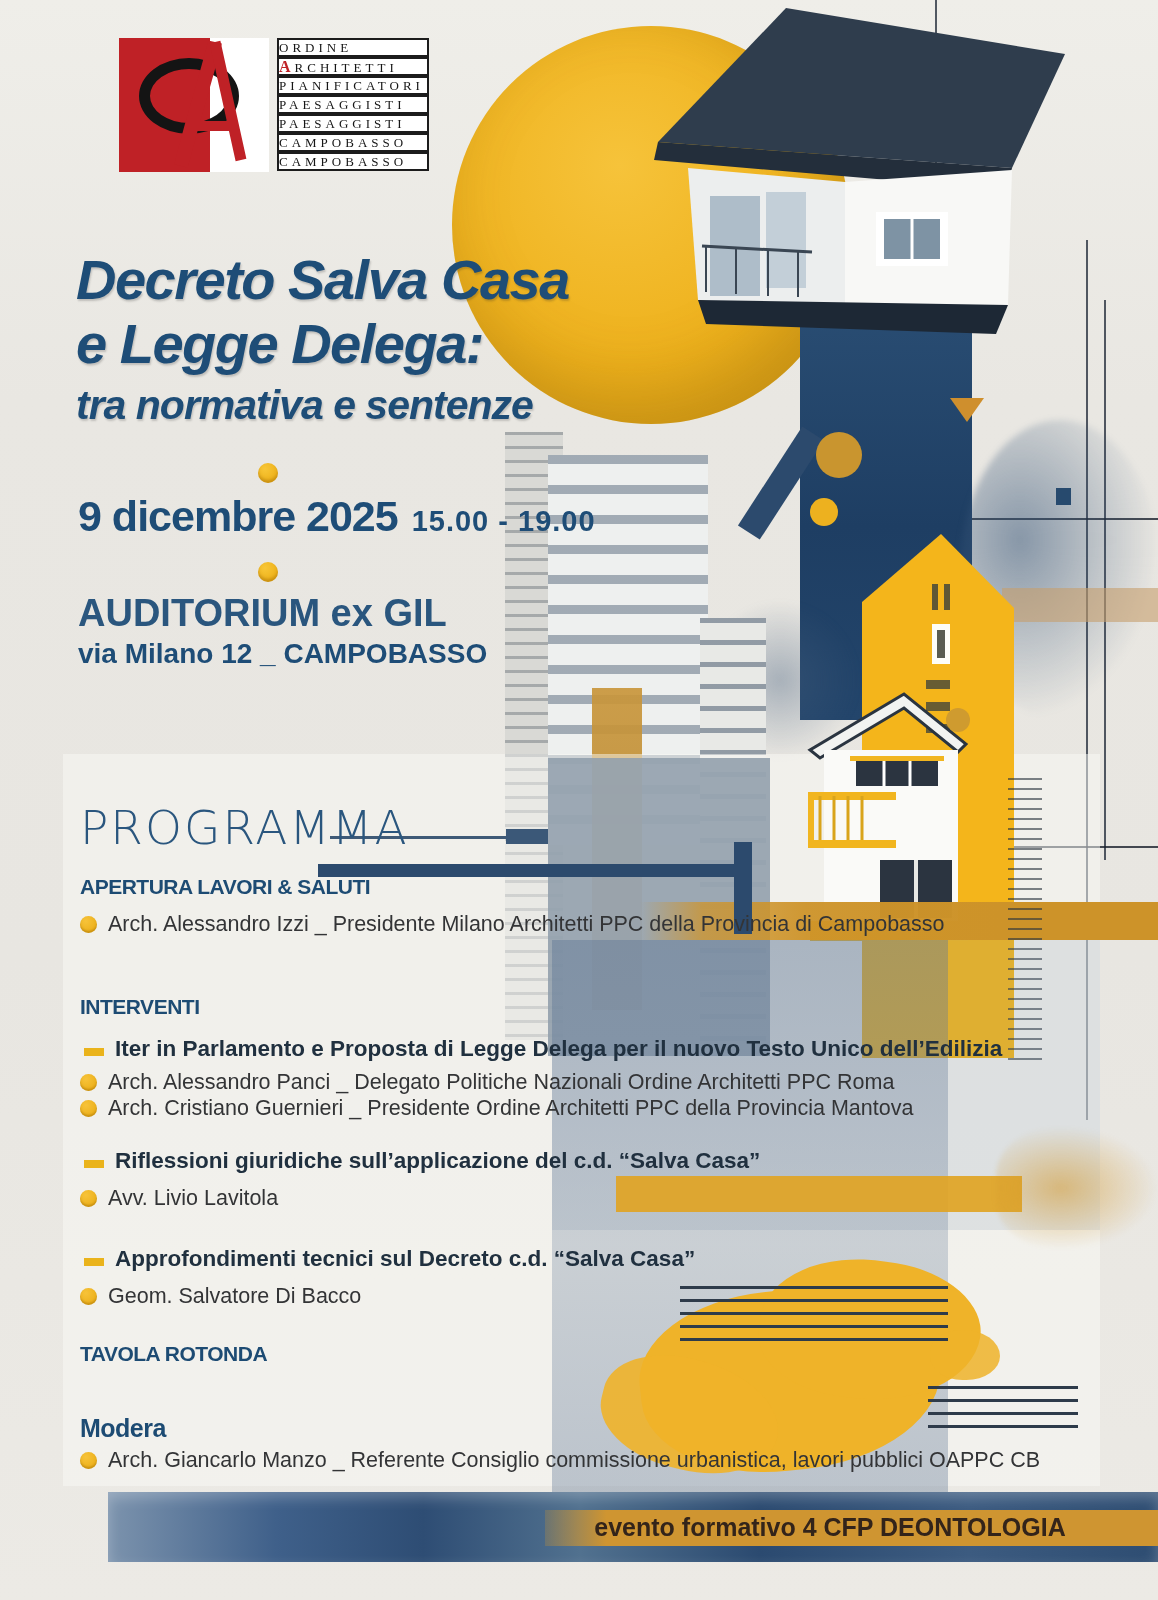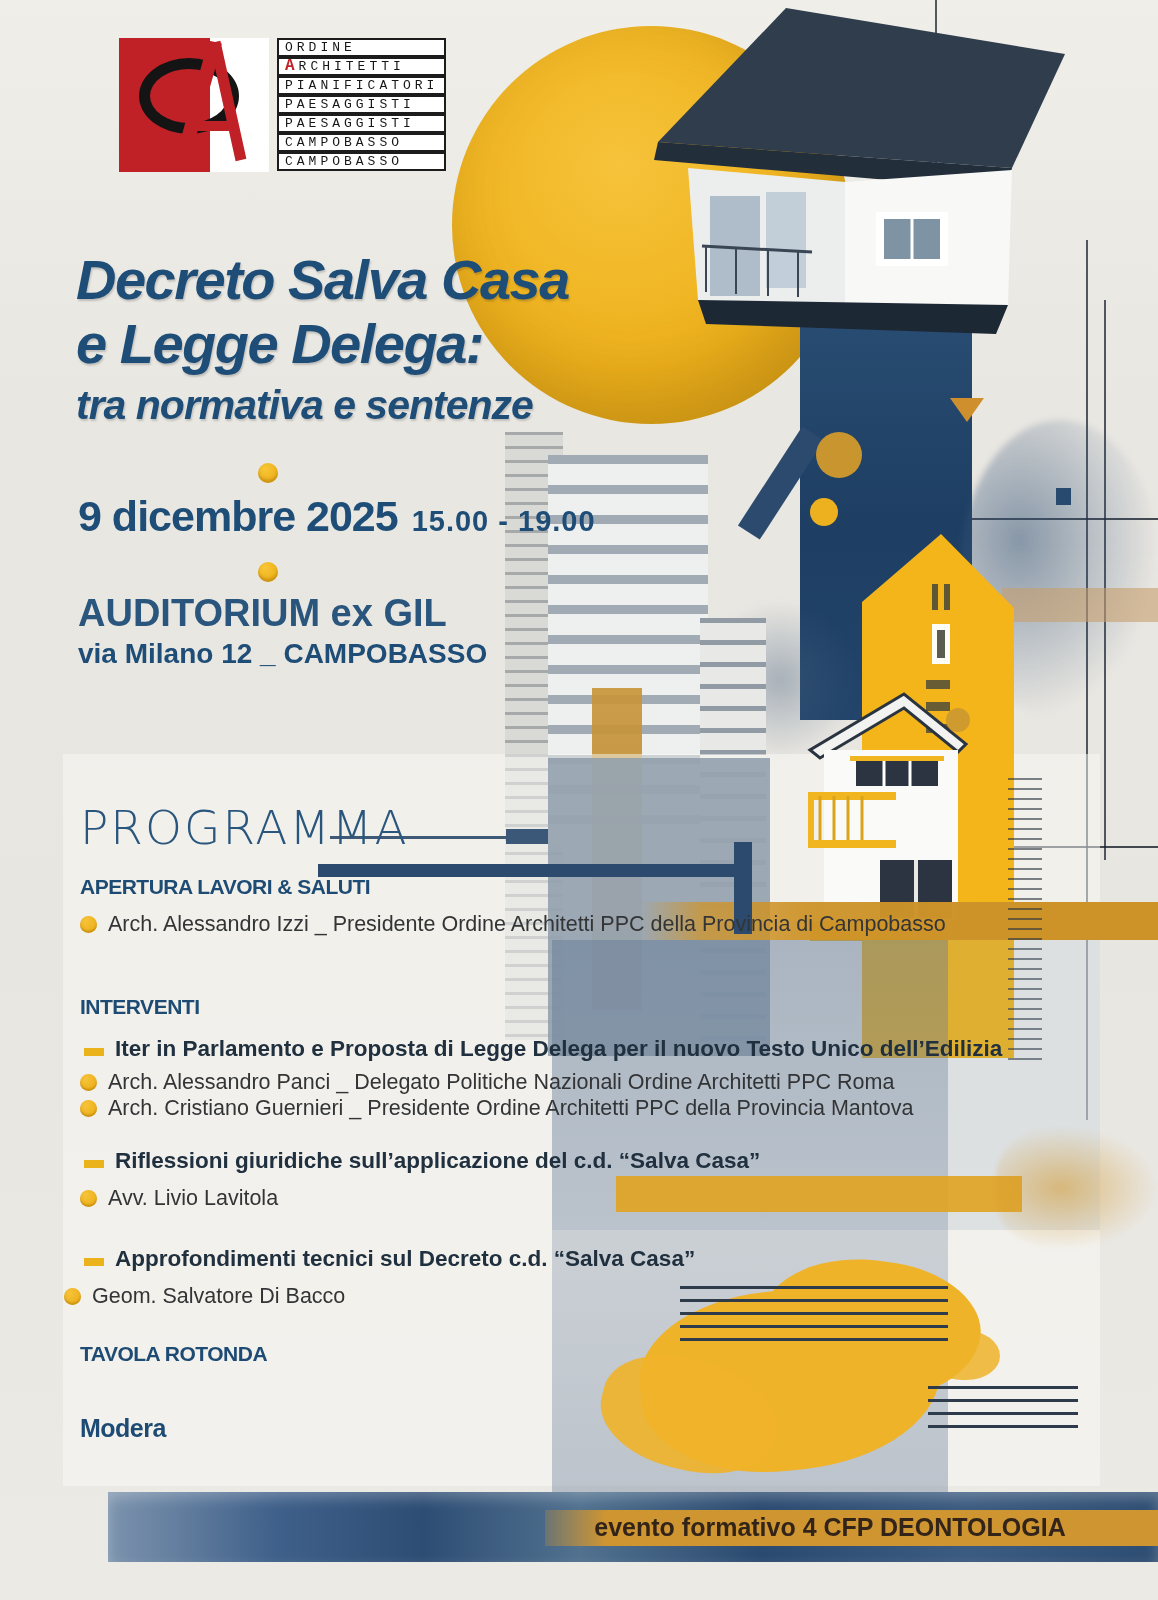--- a/index.html
+++ b/index.html
@@ -18,8 +18,8 @@
     border:11px solid #141414; border-radius:50%; }
   .logo-board{ margin-left:8px; display:flex; flex-direction:column; }
   .logo-row{ border:2px solid #1c1c1c; background:#fff; height:19px; line-height:15px;
-    font-size:13px; letter-spacing:4px; color:#161616; padding:0 6px; min-width:152px;
-    font-family:Liberation Mono, monospace; }
+    font-size:13px; letter-spacing:4px; color:#161616; padding:0 0; min-width:152px;
+    font-family:Liberation Serif, serif; }
   .logo-row .red-initial{ color:#bf2126; font-size:16px; font-weight:700; letter-spacing:4px; }
 
   

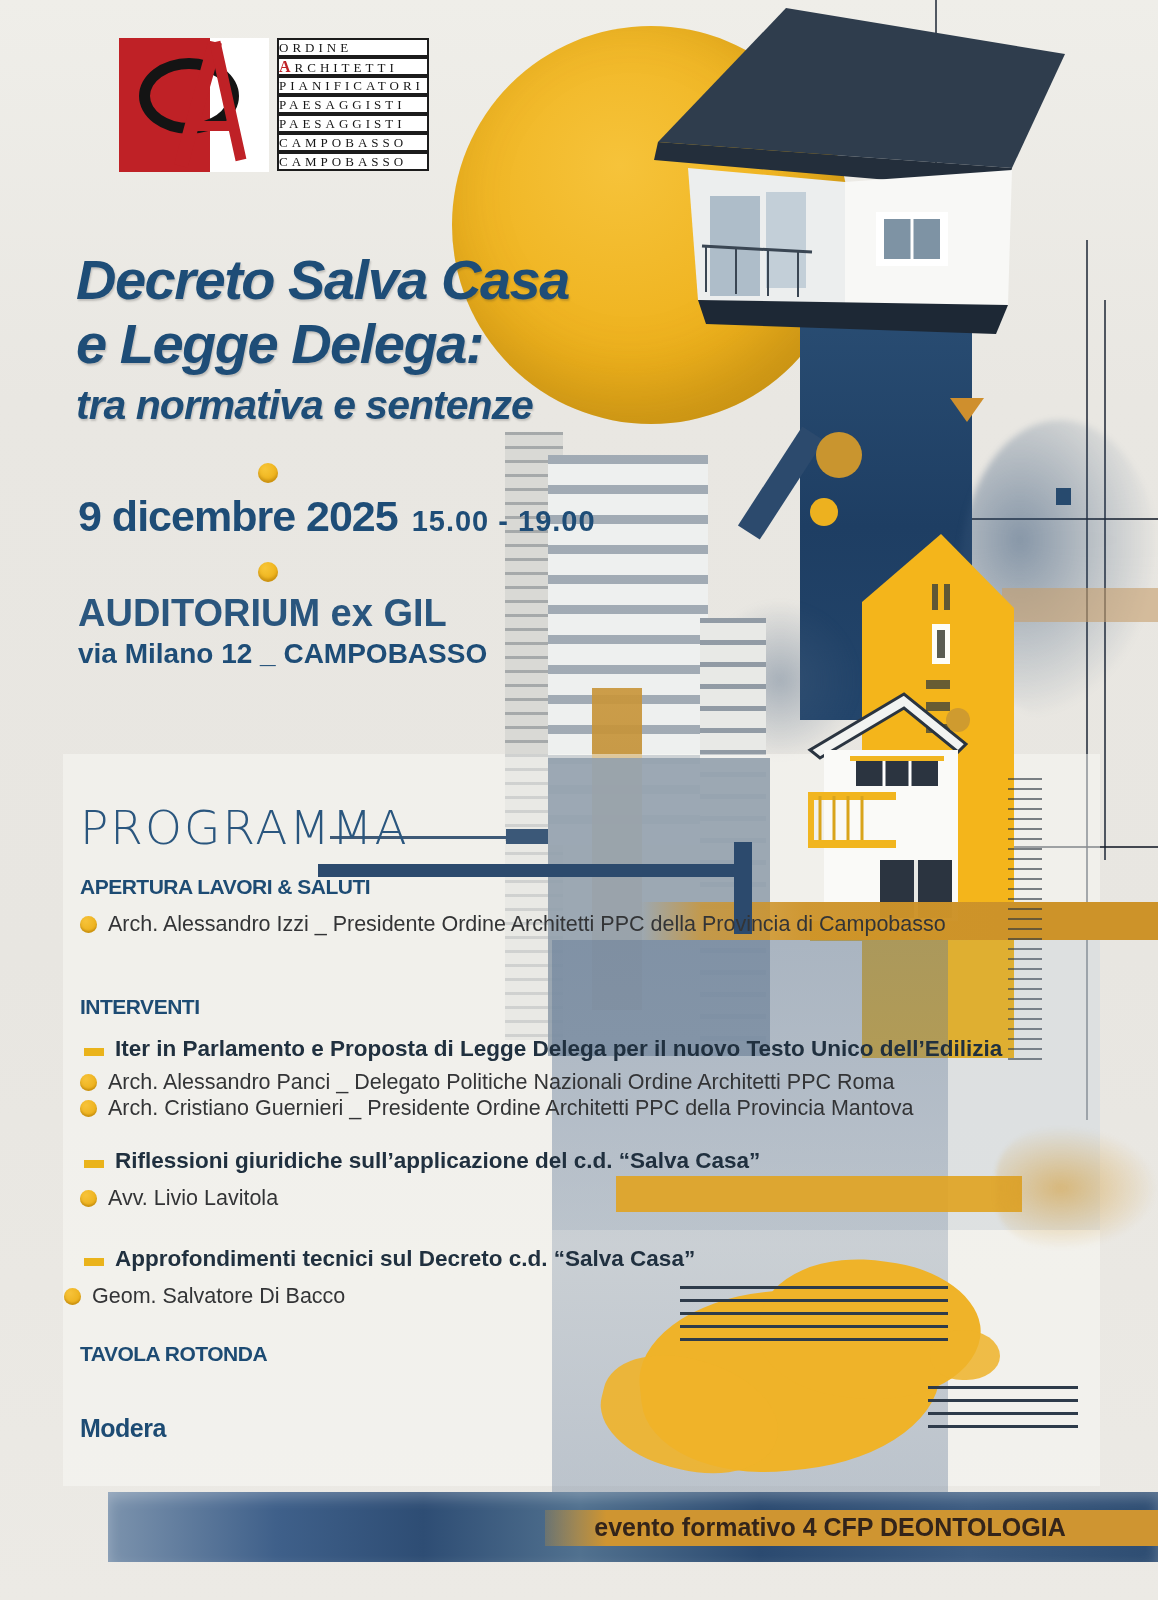--- a/index.html
+++ b/index.html
@@ -249,7 +249,7 @@
   <div class="abs h-section z-text" style="left:80px;top:875px;">APERTURA LAVORI &amp; SALUTI</div>
   <div class="abs speaker z-text" style="left:80px;top:912px;">
     <span class="dot"></span>
-    <span>Arch. Alessandro Izzi _ Presidente Ordine Architetti PPC della Provincia di Campobasso</span>
+    <span>Arch. Alessandro Izzi _ Presidente Milano Architetti PPC della Provincia di Campobasso</span>
   </div>
 
   <div class="abs h-section z-text" style="left:80px;top:995px;">INTERVENTI</div>

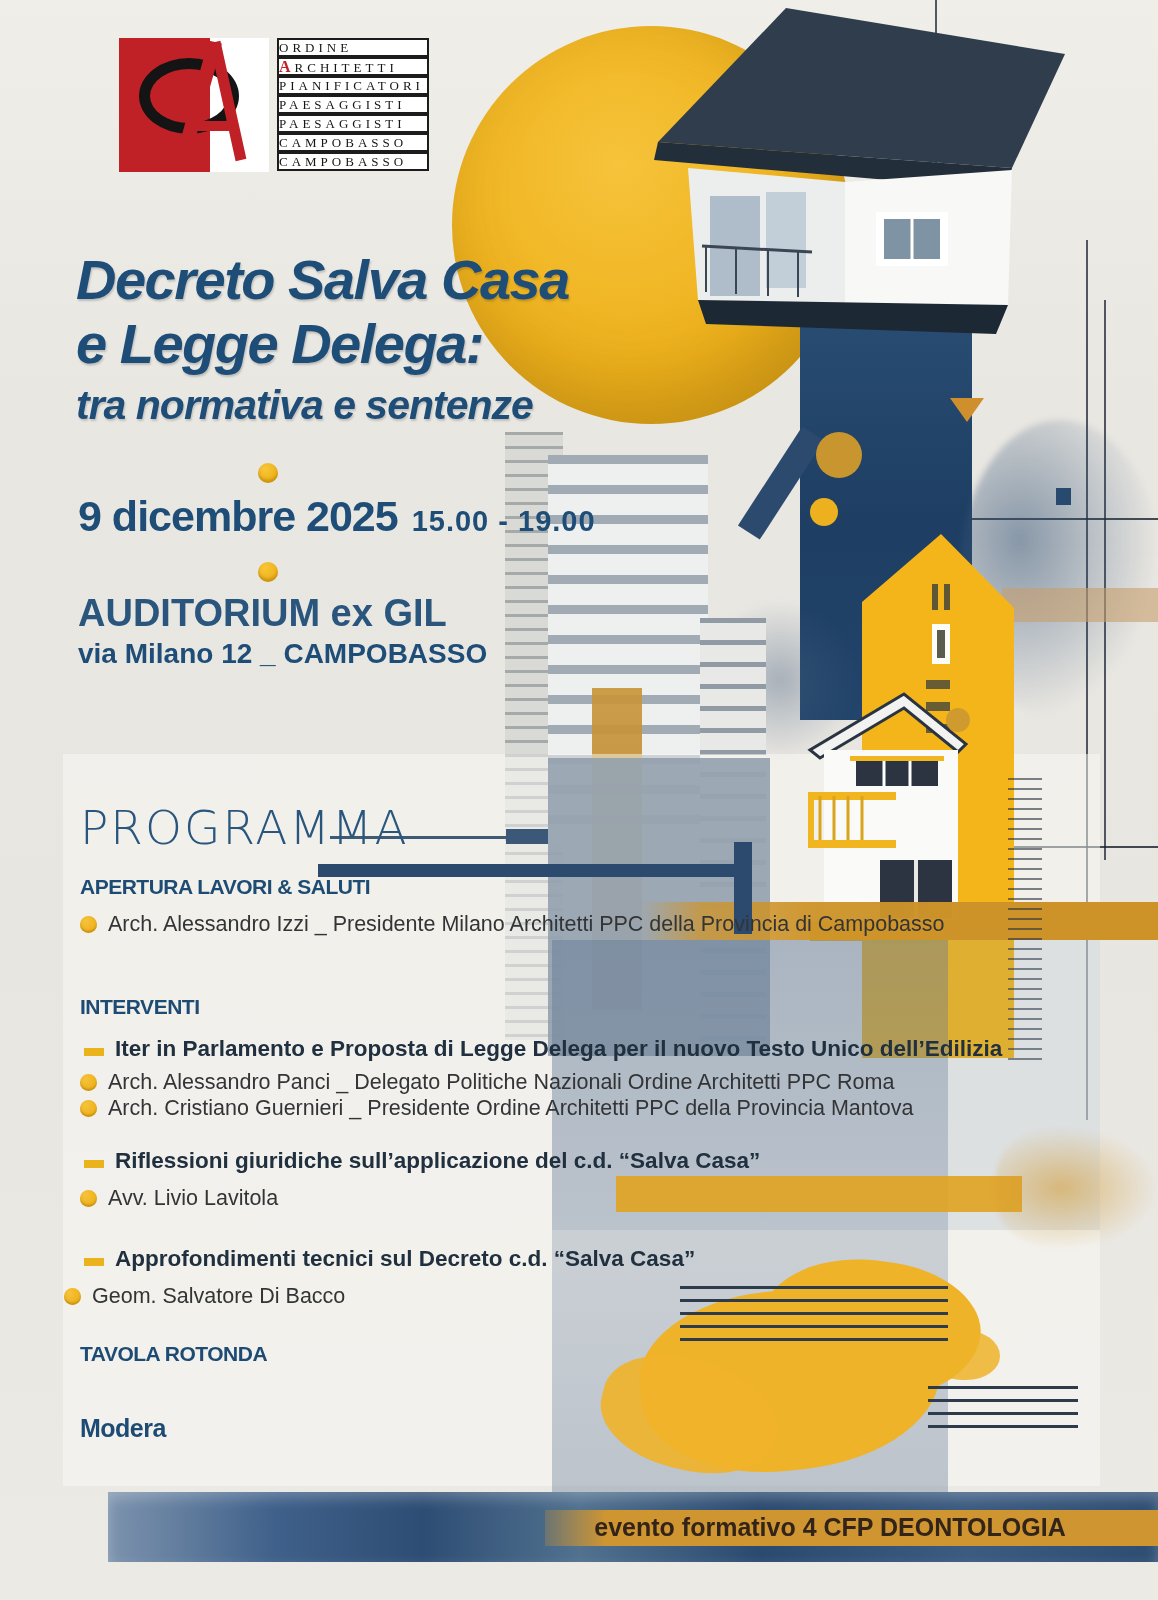--- a/index.html
+++ b/index.html
@@ -280,7 +280,7 @@
     <span class="dash"></span>
     <span>Approfondimenti tecnici sul Decreto c.d. “Salva Casa”</span>
   </div>
-  <div class="abs speaker z-text" style="left:64px;top:1284px;">
+  <div class="abs speaker z-text" style="left:80px;top:1284px;">
     <span class="dot"></span>
     <span>Geom. Salvatore Di Bacco</span>
   </div>

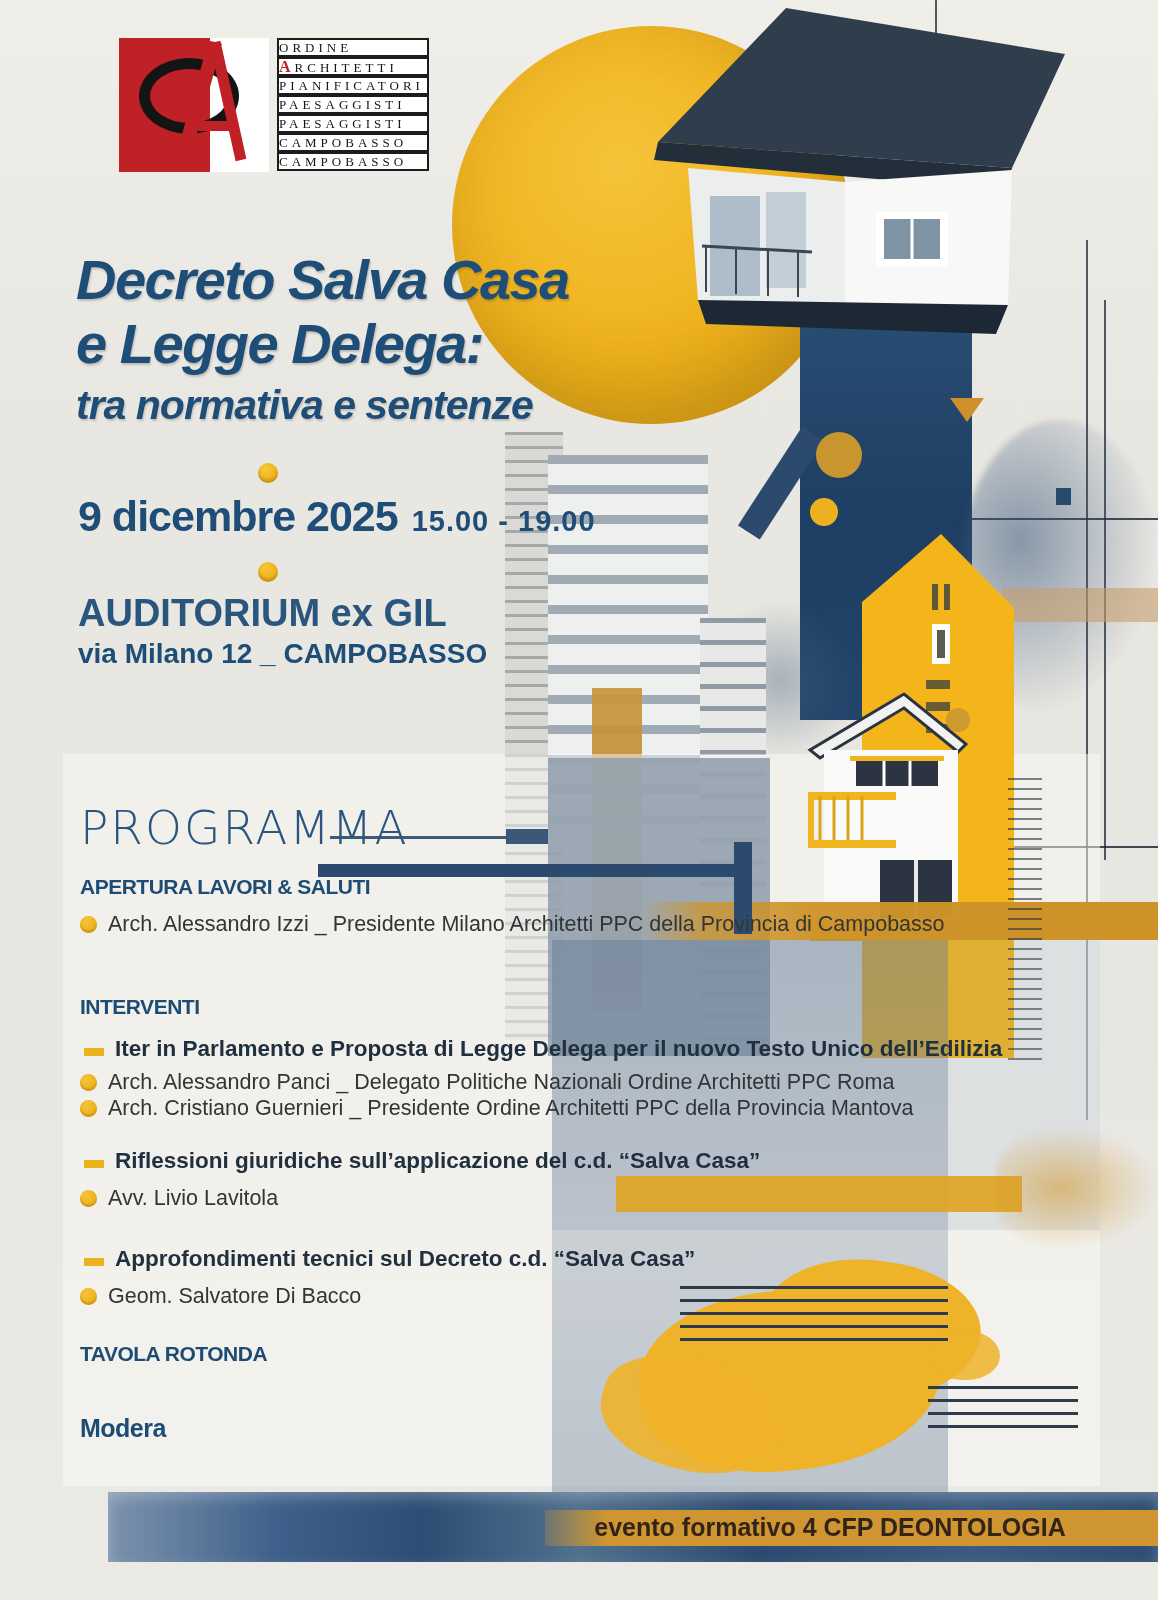--- a/index.html
+++ b/index.html
@@ -288,6 +288,10 @@
   <div class="abs h-section z-text" style="left:80px;top:1342px;">TAVOLA ROTONDA</div>
 
   <div class="abs h-section z-text" style="left:80px;top:1414px;font-size:25px;">Modera</div>
+  <div class="abs speaker z-text" style="left:80px;top:1448px;">
+    <span class="dot"></span>
+    <span>Arch. Giancarlo Manzo _ Referente Consiglio commissione urbanistica, lavori pubblici OAPPC CB</span>
+  </div>
 
   <div class="abs band-blue z-art"></div>
   <div class="abs band-gold z-art"></div>

